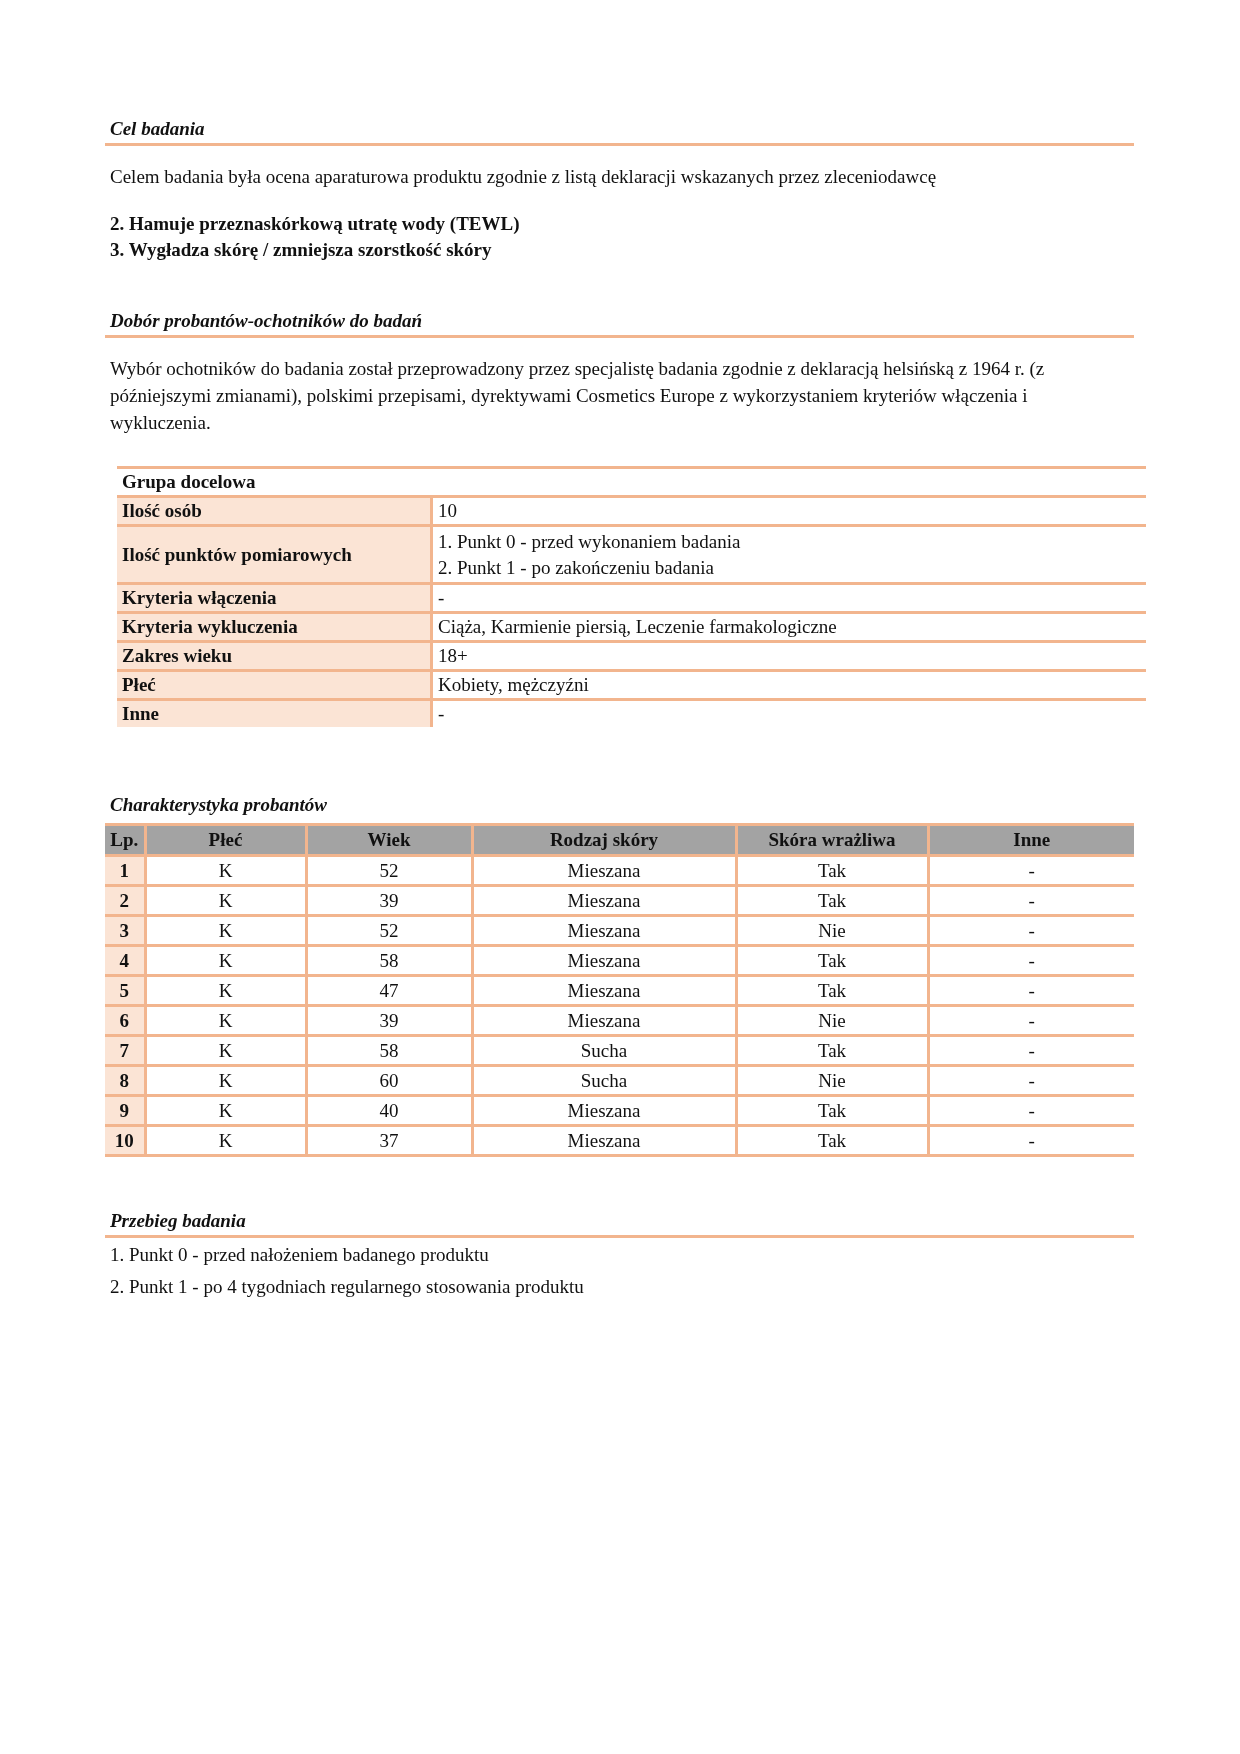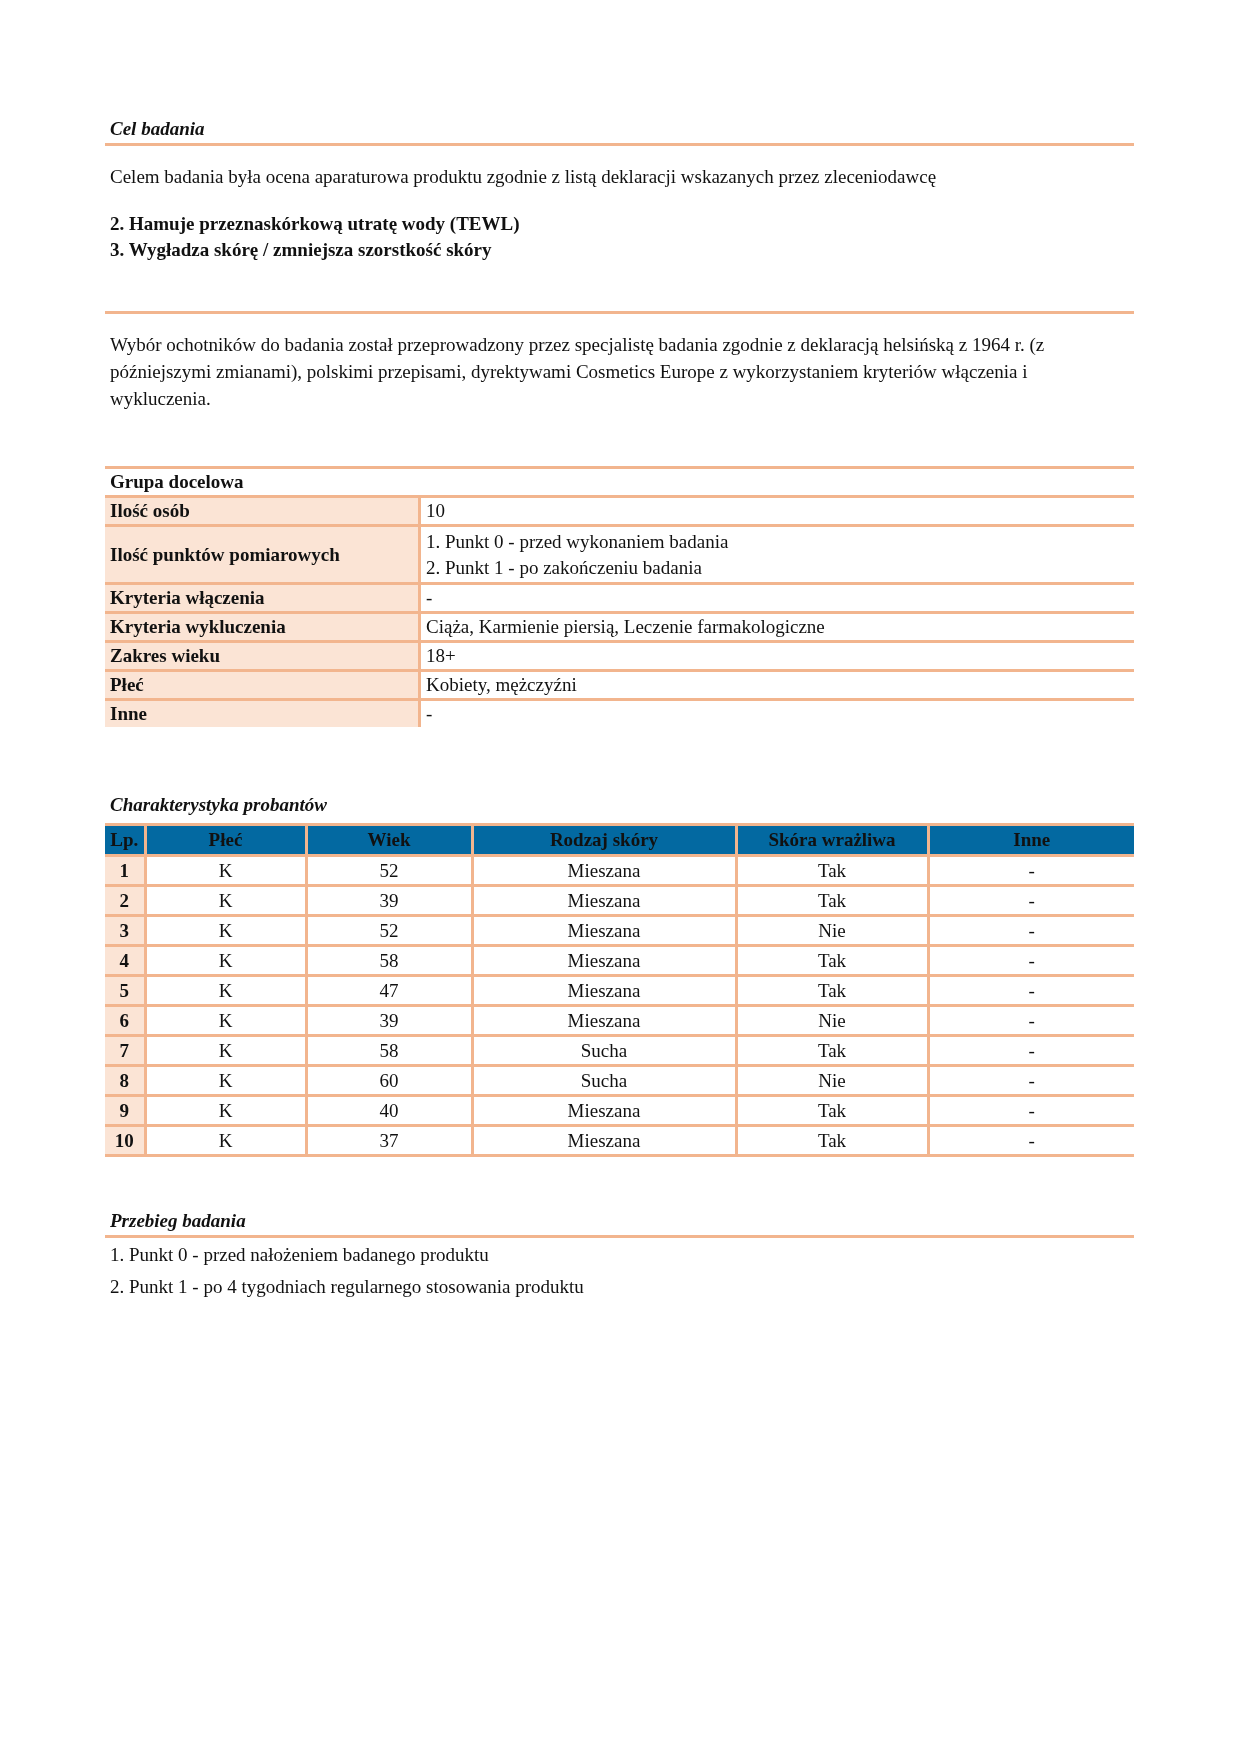--- a/index.html
+++ b/index.html
@@ -55,6 +55,7 @@
   </div>
 
   <div style="position:absolute; top:309px; left:0; width:1029px;">
+    <p class="sec-title">Dobór probantów-ochotników do badań</p>
     <div class="rule"></div>
     <p class="para">Wybór ochotników do badania został przeprowadzony przez specjalistę badania zgodnie z deklaracją helsińską z 1964 r. (z późniejszymi zmianami), polskimi przepisami, dyrektywami Cosmetics Europe z wykorzystaniem kryteriów włączenia i wykluczenia.</p>
   </div>

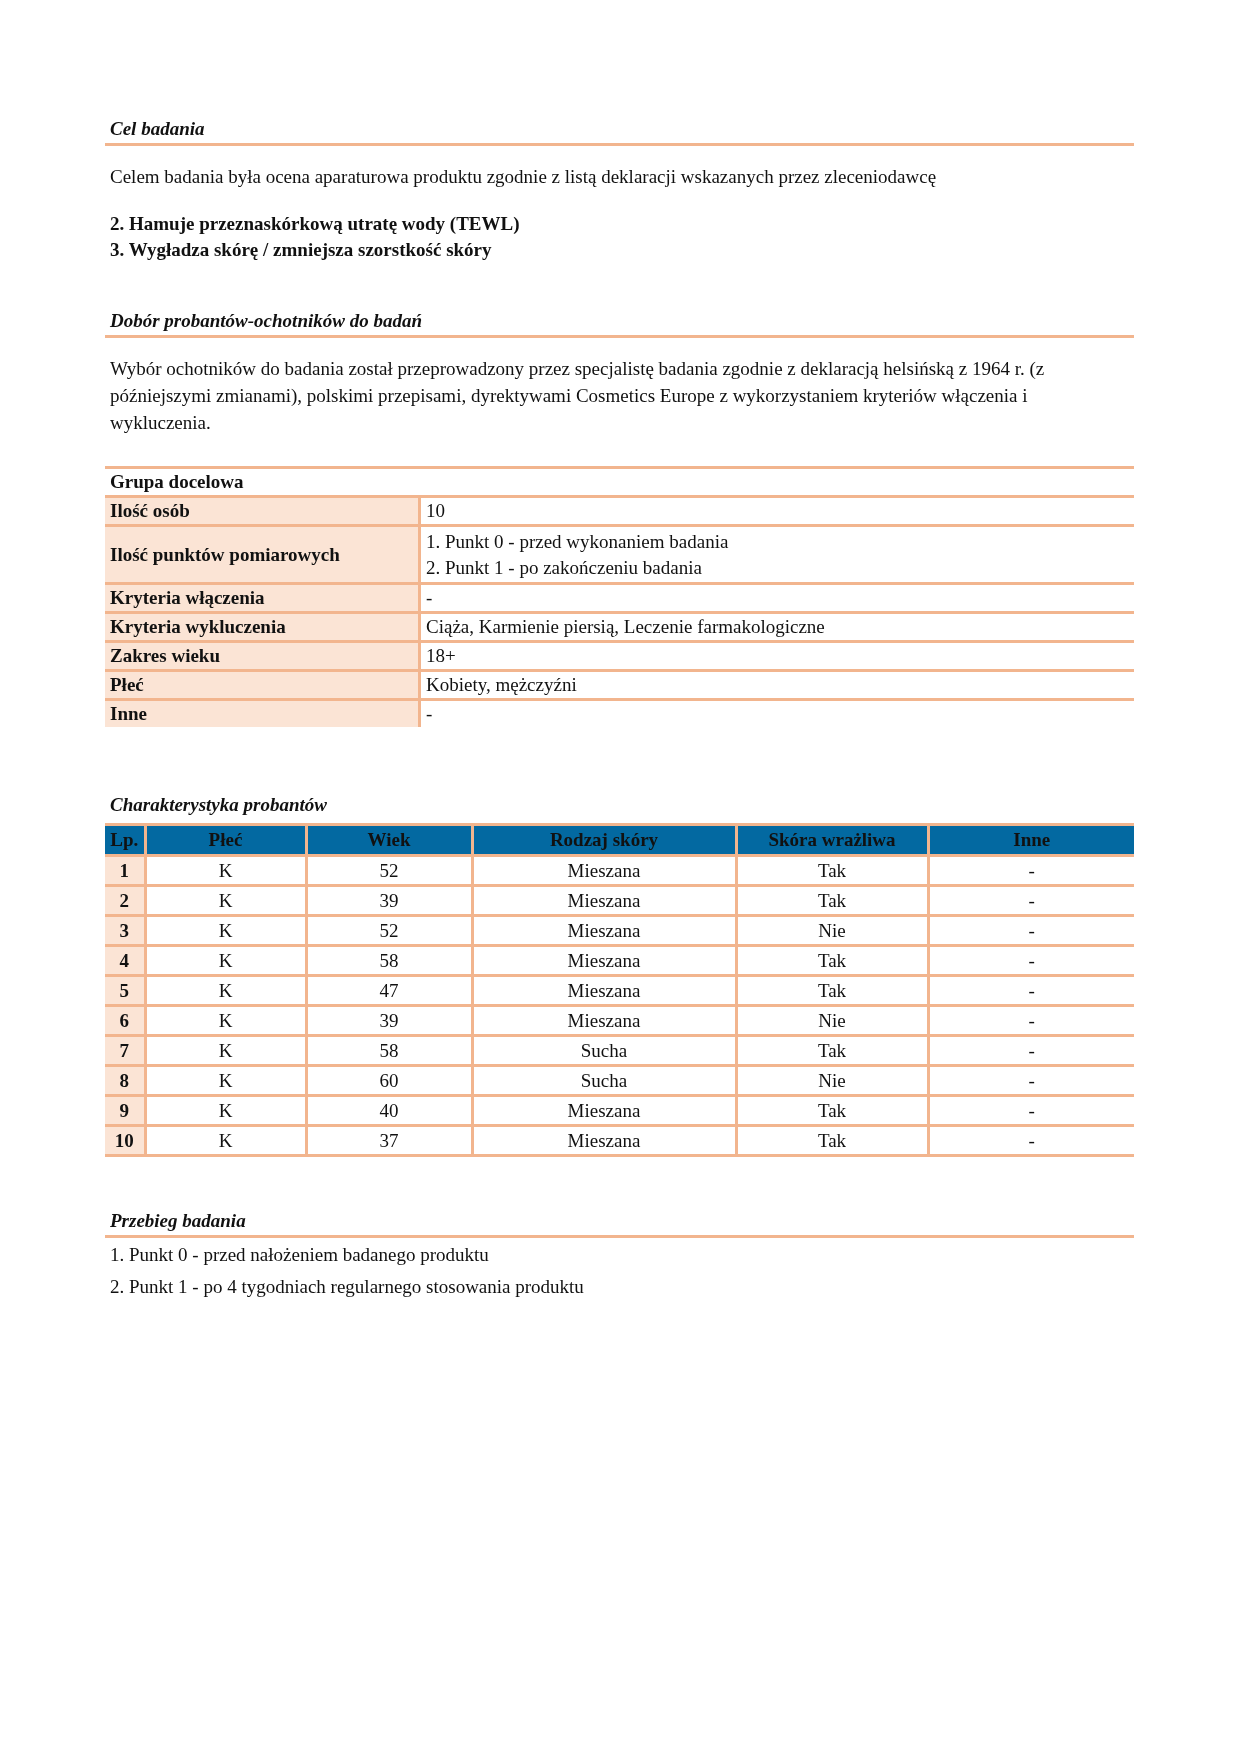--- a/index.html
+++ b/index.html
@@ -22,7 +22,7 @@
   td, th { padding: 0 5px; vertical-align: middle; }
 
   
-  .grp { position: absolute; top: 466px; left: 0; }
+  .grp { position: absolute; top: 466px; left: 12px; }
   .grp td { border-top: 3px solid #F2B58E; border-bottom: 3px solid #F2B58E; height: 26px; }
   .grp .hdr td { font-weight: bold; border-left: none; }
   .grp .lbl { background: #FBE4D5; font-weight: bold; width: 303px; border-right: 3px solid #F2B58E; }

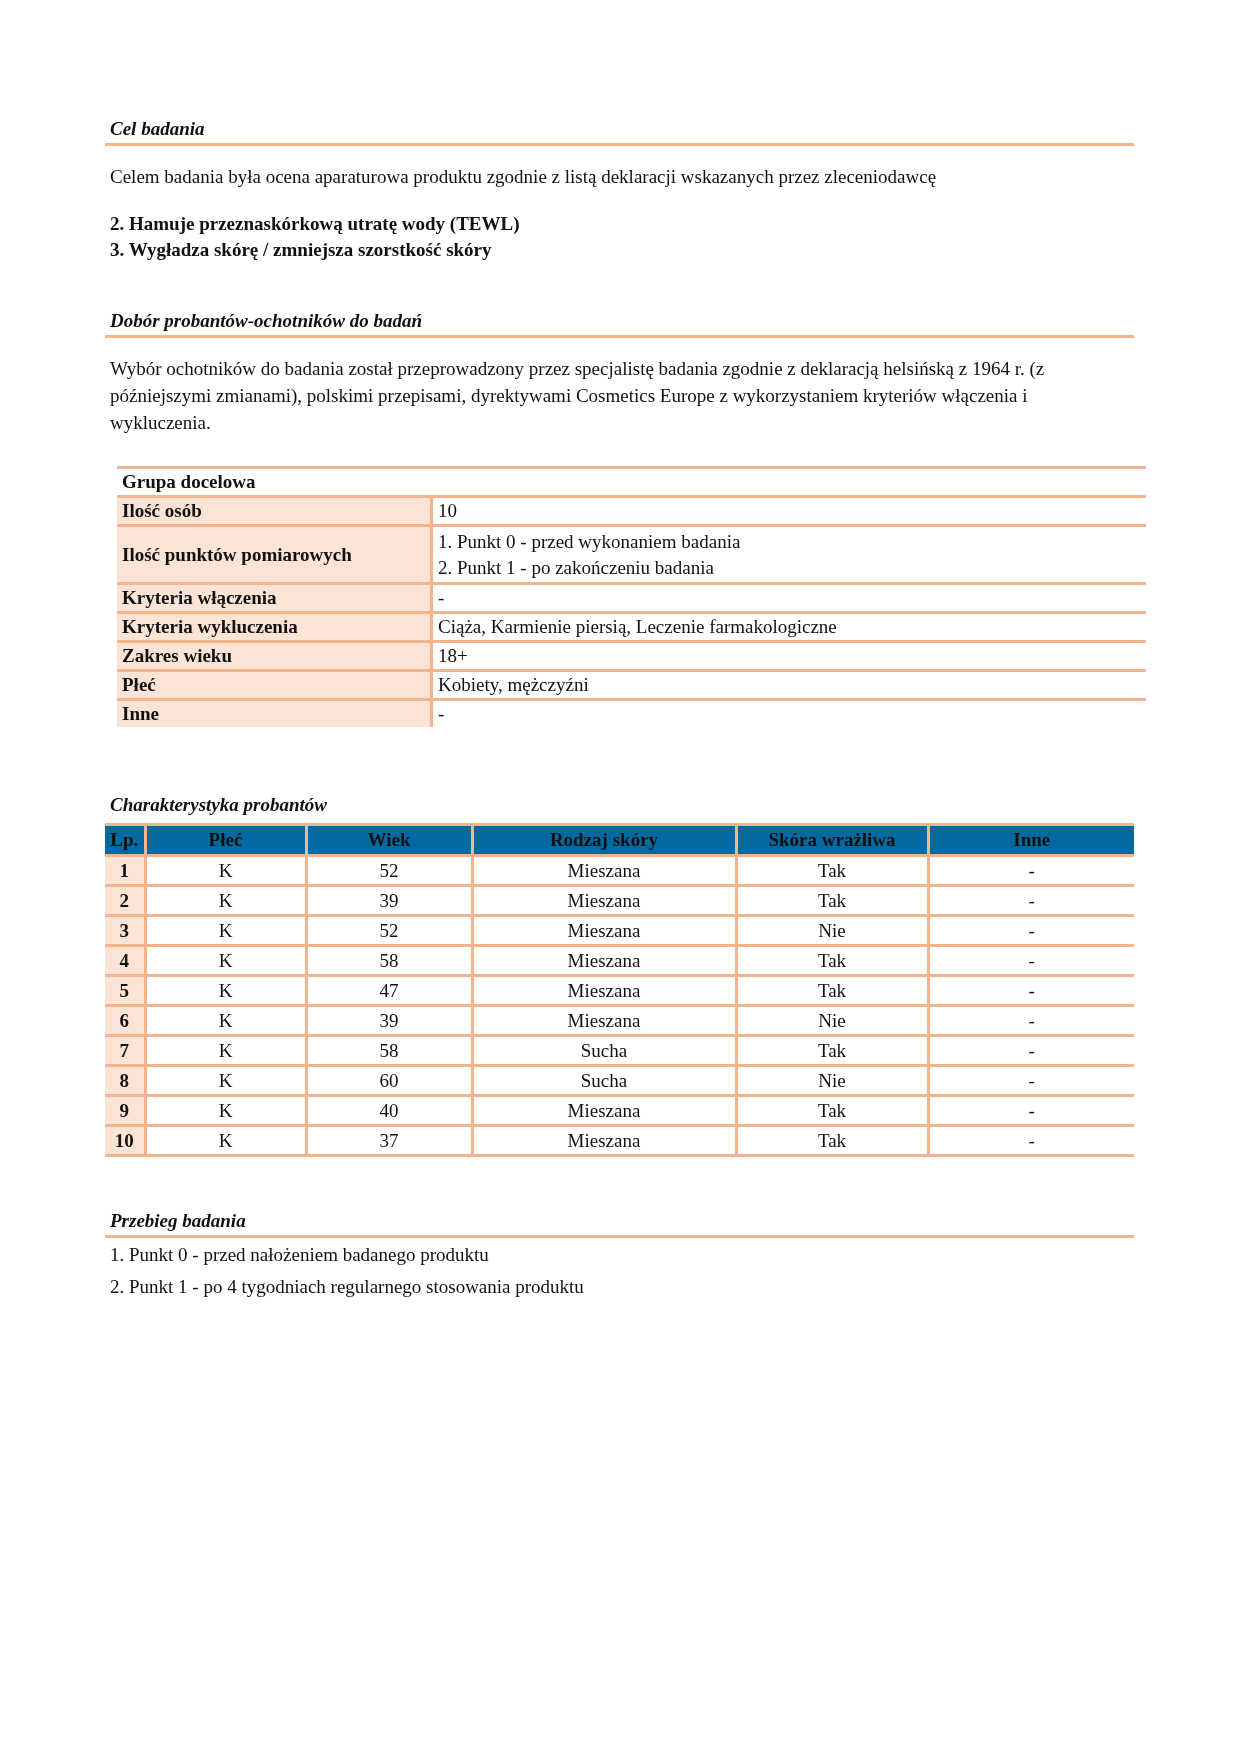--- a/index.html
+++ b/index.html
@@ -32,7 +32,7 @@
 
   
   .chr { position: absolute; top: 823px; left: 0; }
-  .chr th { background: #0369a1; font-weight: bold; text-align: center; height: 28px;
+  .chr th { background: #a3a3a3; font-weight: bold; text-align: center; height: 28px;
             border: 3px solid #F2B58E; border-top: 3px solid #F2B58E; }
   .chr td { text-align: center; height: 27px; border: 3px solid #F2B58E; }
   .chr th:first-child, .chr td:first-child { border-left: none; }

